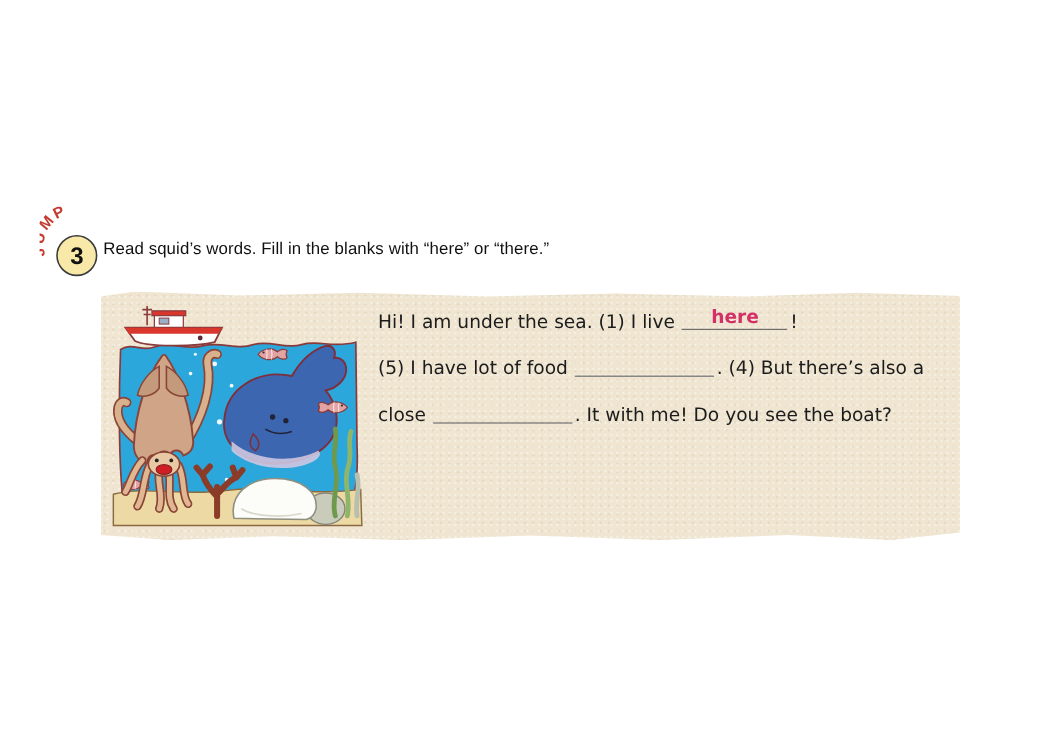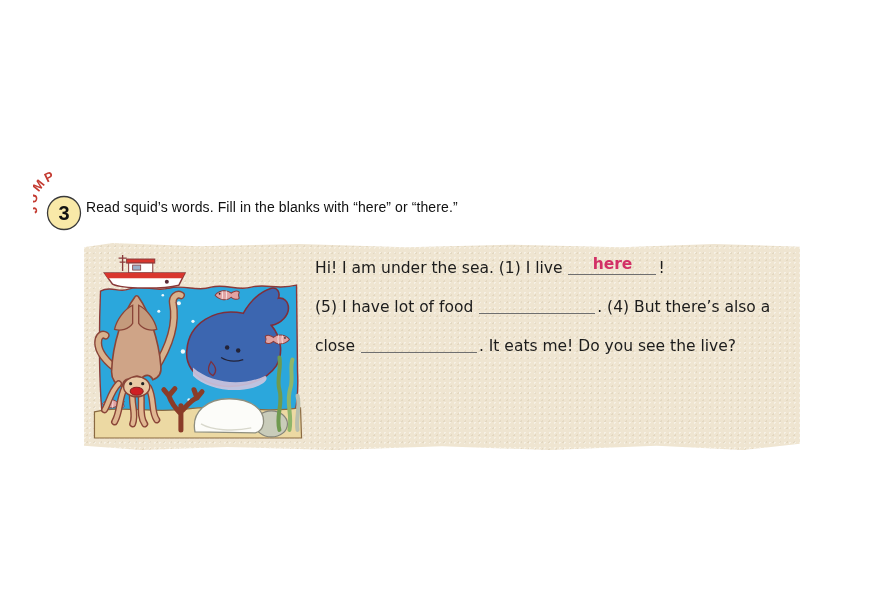--- a/index.html
+++ b/index.html
@@ -192,7 +192,7 @@
         <span>(5) I have lot of food</span><span class="blank w2"></span><span>. (4) But there’s also a</span>
       </div>
       <div class="line">
-        <span>close</span><span class="blank w2"></span><span>. It eats me! Do you see the live?</span>
+        <span>close</span><span class="blank w2"></span><span>. It with me! Do you see the boat?</span>
       </div>
     </div>
   </div>

